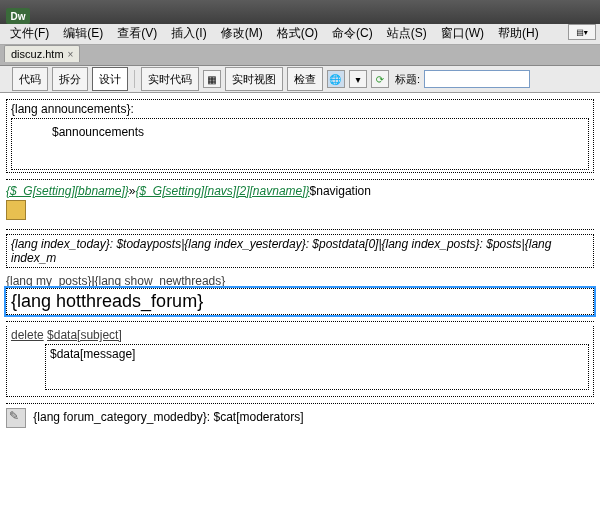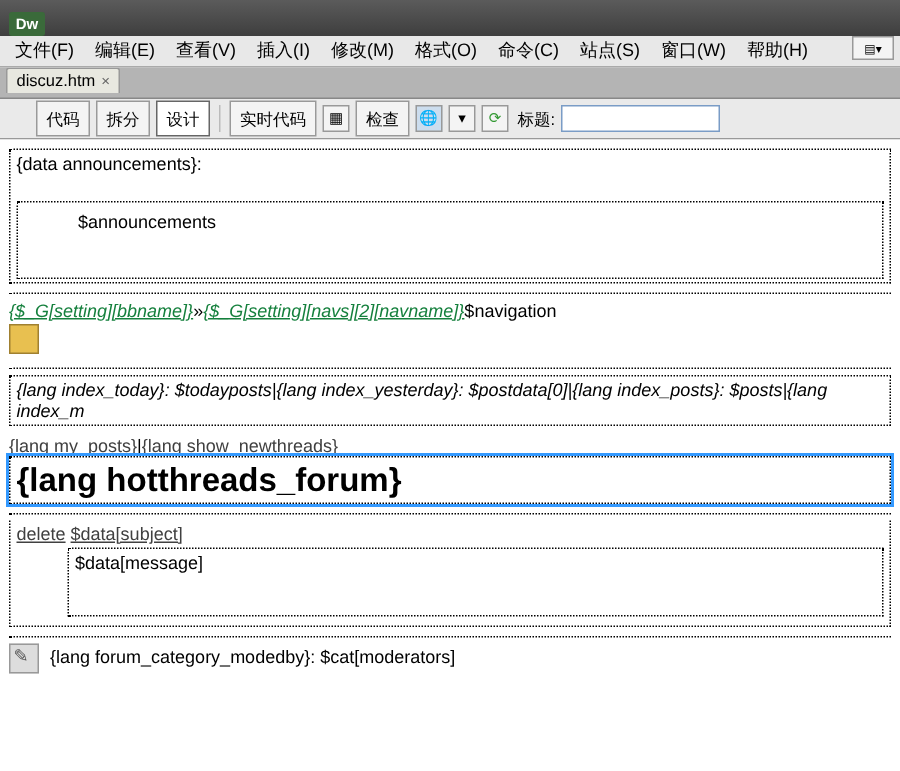--- a/index.html
+++ b/index.html
@@ -12,7 +12,7 @@
 .tabbar{height:20px;background:#b4b4b4;display:flex;align-items:flex-start;padding-left:4px;border-bottom:1px solid #888}
 .file-tab{background:#e8e8e0;border:1px solid #999;border-bottom:none;padding:2px 6px;font-size:11px;display:flex;align-items:center;gap:4px;border-radius:2px 2px 0 0}
 .tab-close{font-size:10px;color:#666;cursor:pointer}
-.toolbar{height:26px;background:#eaeaea;border-bottom:1px solid #999;display:flex;align-items:center;padding:0 24px;gap:4px}
+.toolbar{height:26px;background:#eaeaea;border-bottom:1px solid #999;display:flex;align-items:center;padding:0 12px;gap:4px}
 .tb-btn{border:1px solid #999;background:#f4f4f4;padding:2px 6px;font-size:11px;cursor:pointer;height:18px;display:flex;align-items:center}
 .tb-btn.active{background:#fff;border-color:#666}
 .tb-sep{width:1px;height:18px;background:#bbb;margin:0 2px}

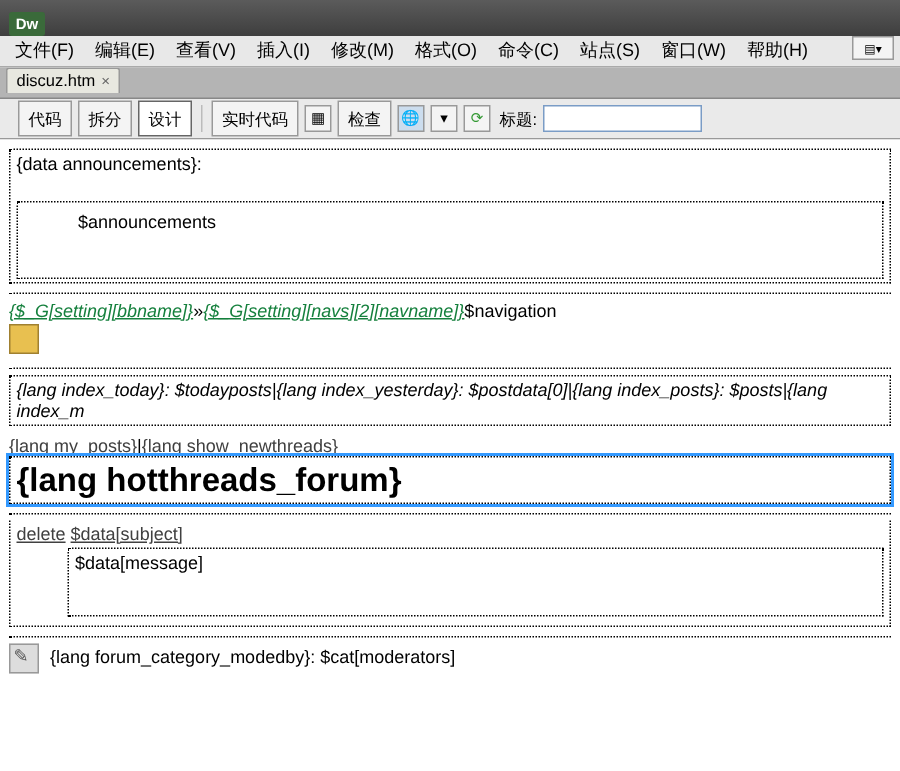--- a/index.html
+++ b/index.html
@@ -75,6 +75,7 @@
   <div class="tb-sep"></div>
   <div class="tb-btn">实时代码</div>
   <div class="tb-icon">▦</div>
+  <div class="tb-btn">实时视图</div>
   <div class="tb-btn">检查</div>
   <div class="tb-icon globe">🌐</div>
   <div class="tb-icon">▾</div>

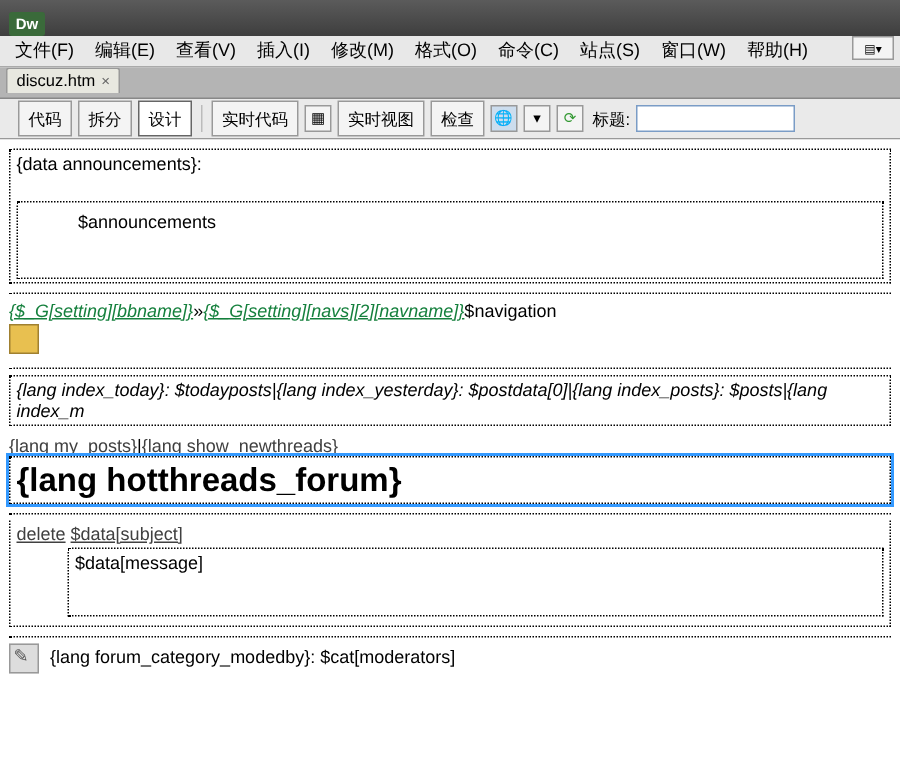--- a/index.html
+++ b/index.html
@@ -87,7 +87,7 @@
 <div class="design">
 
   <div class="dotted-box">
-    <span>{data announcements}:</span>
+    <span>{lang announcements}:</span>
     <div class="dotted-nest">
       <span>$announcements</span>
     </div>

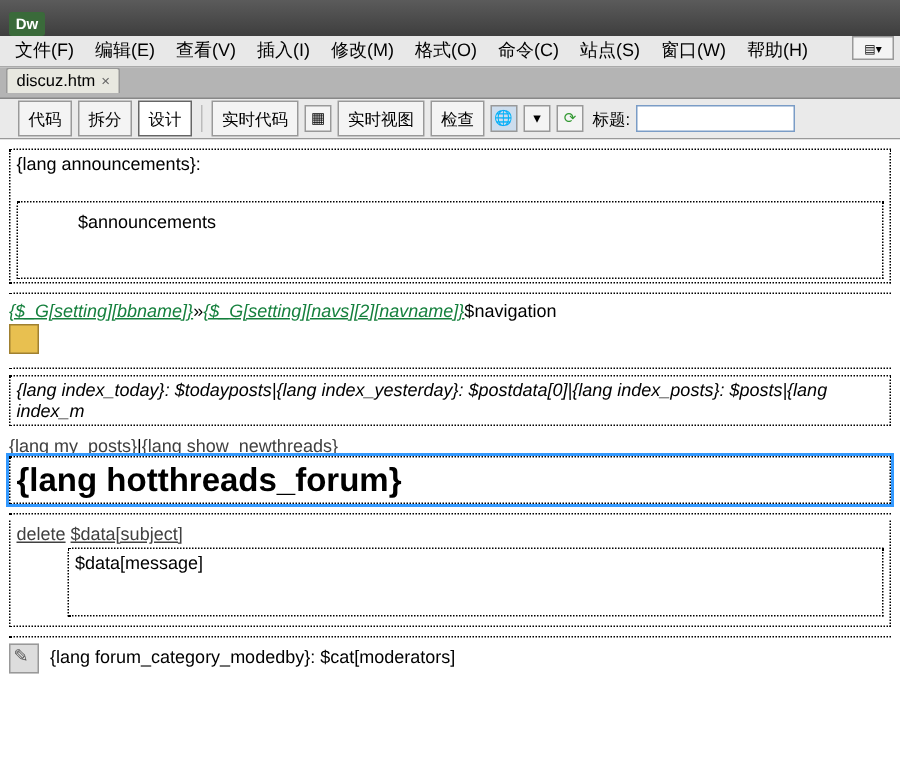--- a/index.html
+++ b/index.html
@@ -23,7 +23,7 @@
 .tb-input{border:1px solid #7a9cc6;height:16px;width:100px;font-size:11px;padding:0 2px}
 .design{background:#fff;padding:6px;height:418px;overflow:hidden;position:relative}
 .dotted-box{border:1px dotted #000;padding:2px 4px;margin-bottom:6px}
-.dotted-nest{border:1px dotted #000;padding:6px 40px 30px 40px;margin-top:18px}
+.dotted-nest{border:1px dotted #000;padding:6px 40px 30px 40px;margin-top:2px}
 .sel{outline:2px solid #3399ff}
 .lnk{color:#15803d;text-decoration:underline;font-style:italic}
 .lnk2{color:#404040;text-decoration:underline}

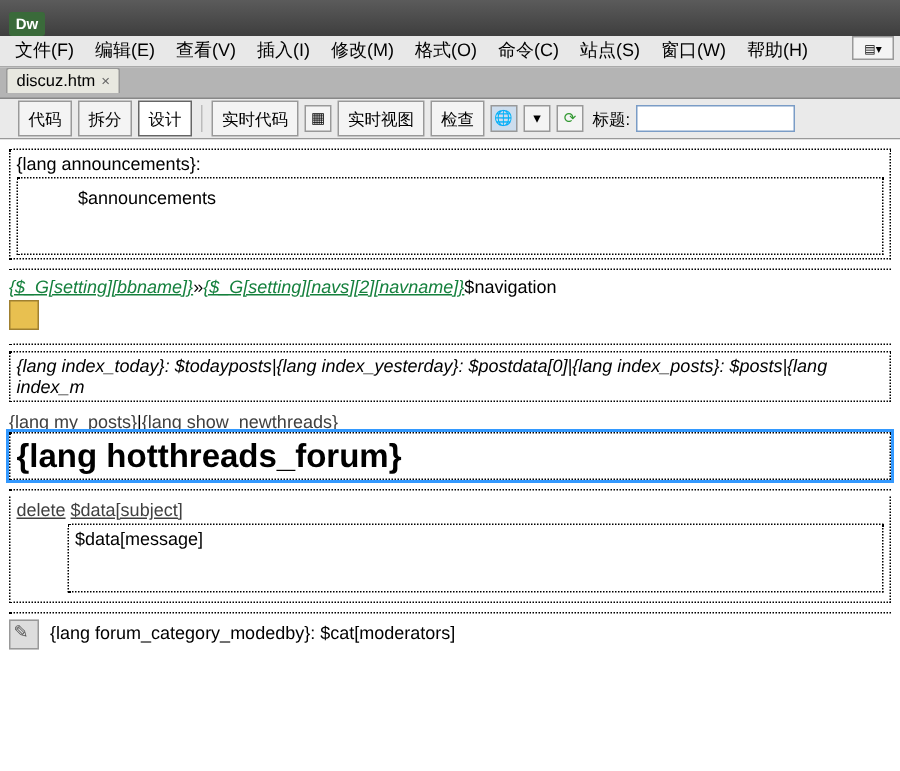--- a/index.html
+++ b/index.html
@@ -28,7 +28,7 @@
 .lnk{color:#15803d;text-decoration:underline;font-style:italic}
 .lnk2{color:#404040;text-decoration:underline}
 .ital{font-style:italic}
-.big-h{font-size:22px;font-weight:bold}
+.big-h{font-size:18px;font-weight:normal}
 .hr-dot{border:none;border-top:1px dotted #000;margin:4px 0}
 .small-icon{width:18px;height:18px;background:#e8c050;border:1px solid #a08030;display:inline-block;margin:2px 0}
 .handle-icon{width:18px;height:18px;background:#ddd;border:1px solid #999;display:inline-block;margin-right:4px;vertical-align:middle;position:relative}

